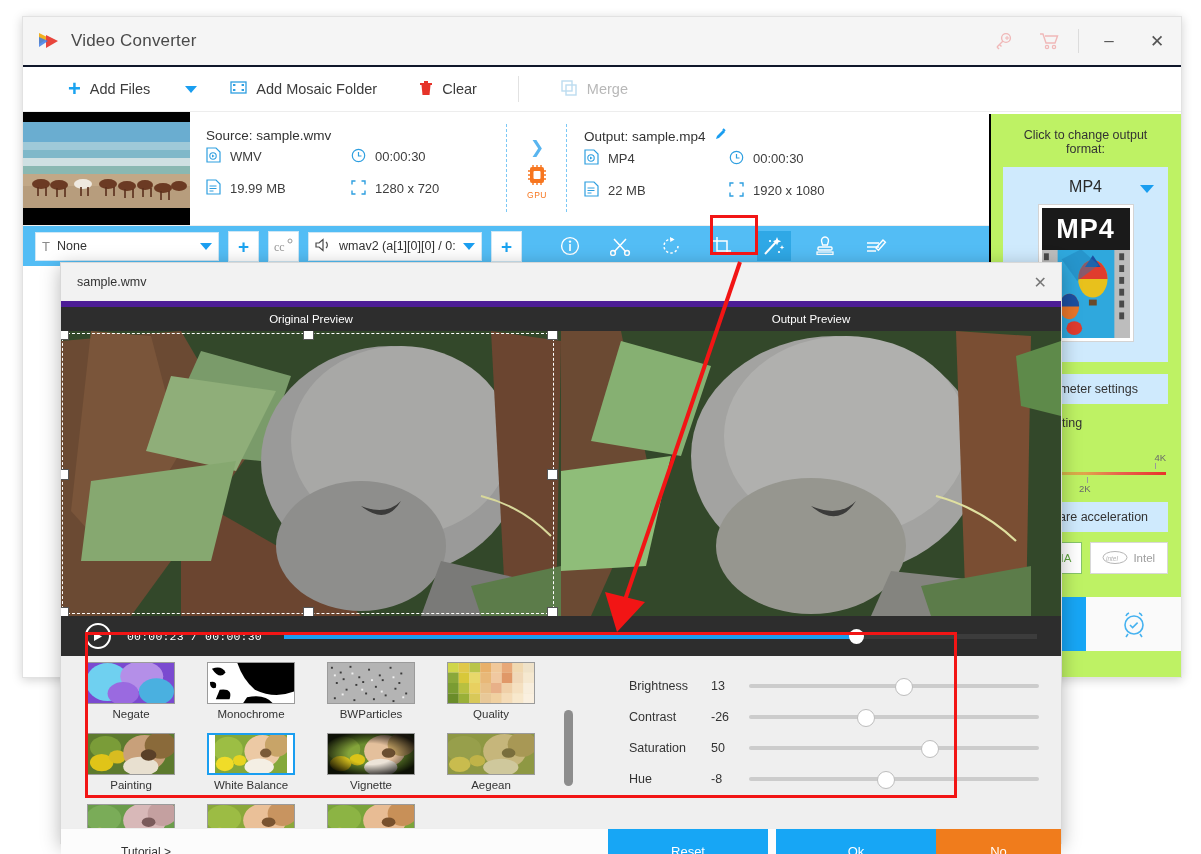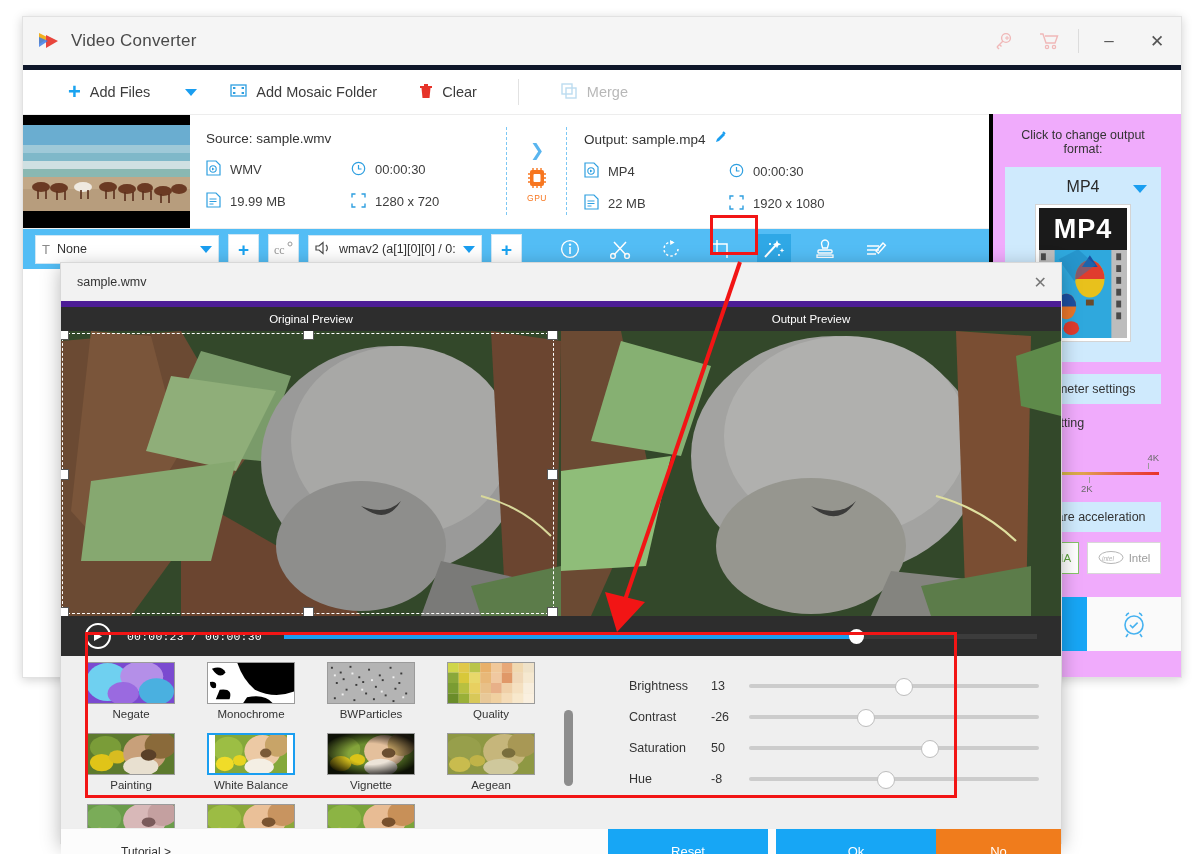--- a/index.html
+++ b/index.html
@@ -9,7 +9,7 @@
   
   .app-window{position:absolute;left:22px;top:16px;width:1158px;height:660px;background:#fff;
     border:1px solid #e2e2e2;box-shadow:0 2px 10px rgba(0,0,0,.18);}
-  .titlebar{height:48px;background:#f5f5f5;border-bottom:5px solid #0f172a;display:flex;align-items:center;}
+  .titlebar{height:48px;background:#f5f5f5;border-bottom:2px solid #0f172a;display:flex;align-items:center;}
   .logo{width:22px;height:20px;margin-left:14px;position:relative;}
   .app-title{margin-left:12px;font-size:17px;color:#4a4a4a;letter-spacing:.2px;}
   .tb-right{margin-left:auto;display:flex;align-items:center;height:100%;}

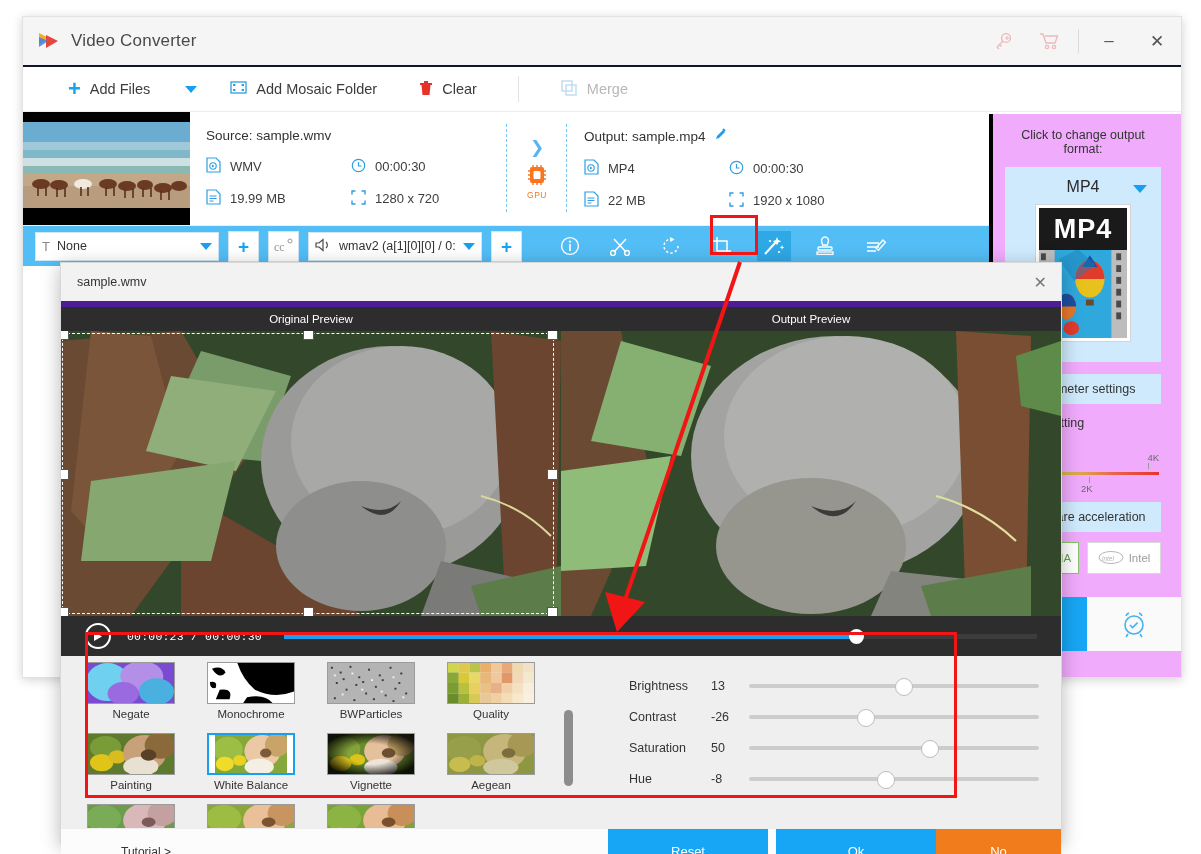--- a/index.html
+++ b/index.html
@@ -52,7 +52,7 @@
   .red-box{position:absolute;border:3px solid #f21515;box-sizing:border-box;}
 
   
-  .right-panel{position:absolute;right:0;top:97px;width:192px;bottom:0;background:#f0abfc;border-left:4px solid #000000;padding:14px 20px 0 12px;box-sizing:border-box;}
+  .right-panel{position:absolute;right:0;top:97px;width:192px;bottom:0;background:#bef264;border-left:2px solid #000000;padding:14px 13px 0 12px;box-sizing:border-box;}
   .rp-title{font-size:12.5px;color:#333;text-align:center;}
   .fmt-card{margin-top:11px;background:#cfeafd;height:195px;position:relative;}
   .fmt-name{text-align:center;padding-top:11px;font-size:16px;color:#2a2a2a;}

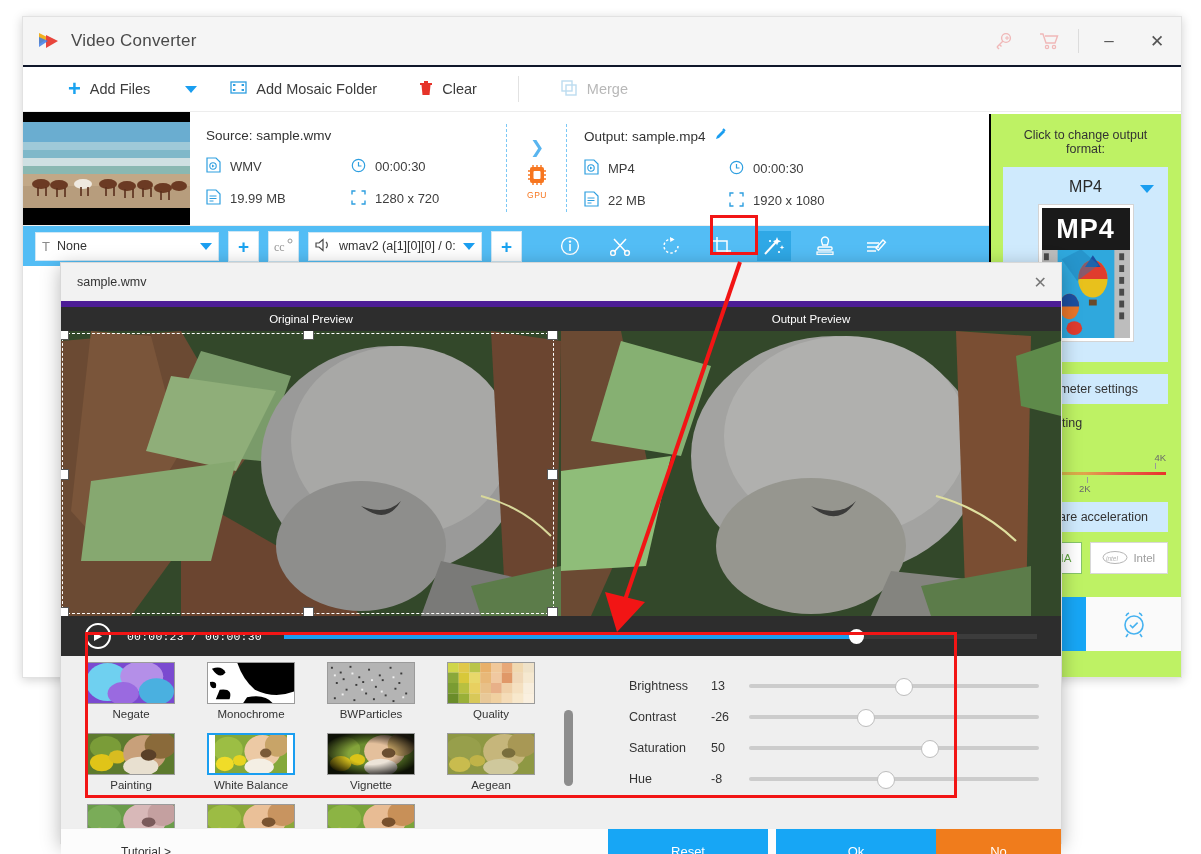--- a/index.html
+++ b/index.html
@@ -34,7 +34,7 @@
   .src-col{width:300px;padding:16px 0 0 16px;}
   .out-col{width:330px;padding:16px 0 0 16px;}
   .file-title{font-size:13.5px;color:#333;display:flex;align-items:center;gap:8px;}
-  .meta-grid{margin-top:14px;display:grid;grid-template-columns:145px 1fr;row-gap:13px;}
+  .meta-grid{margin-top:4px;display:grid;grid-template-columns:145px 1fr;row-gap:13px;}
   .meta{display:flex;align-items:center;gap:9px;font-size:13px;color:#3d3d3d;}
   .dashdiv{width:1px;border-left:1px dashed #7cc8f5;height:88px;margin-top:12px;}
   .chev{color:#59b5ef;font-size:17px;}

